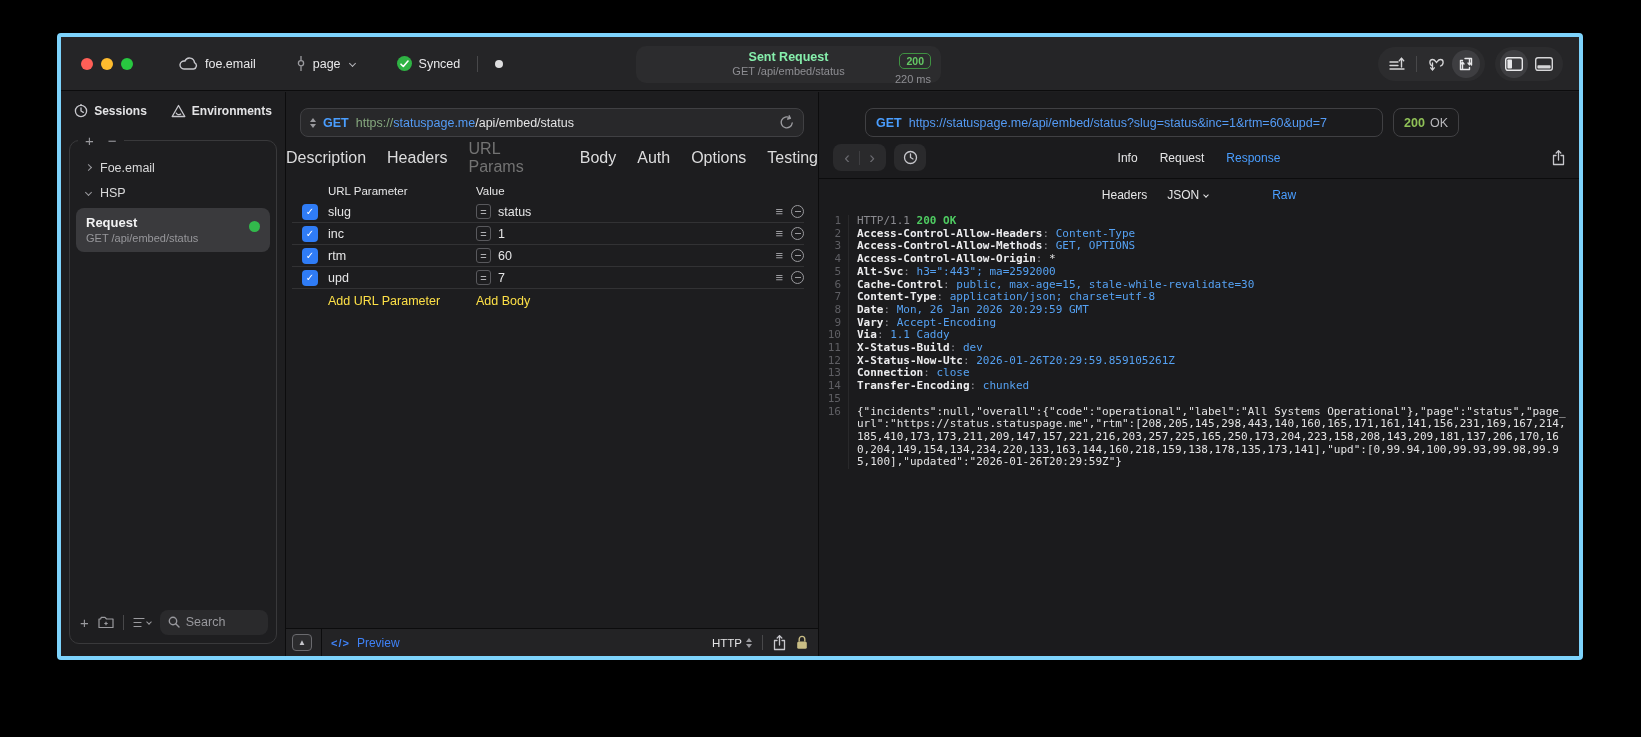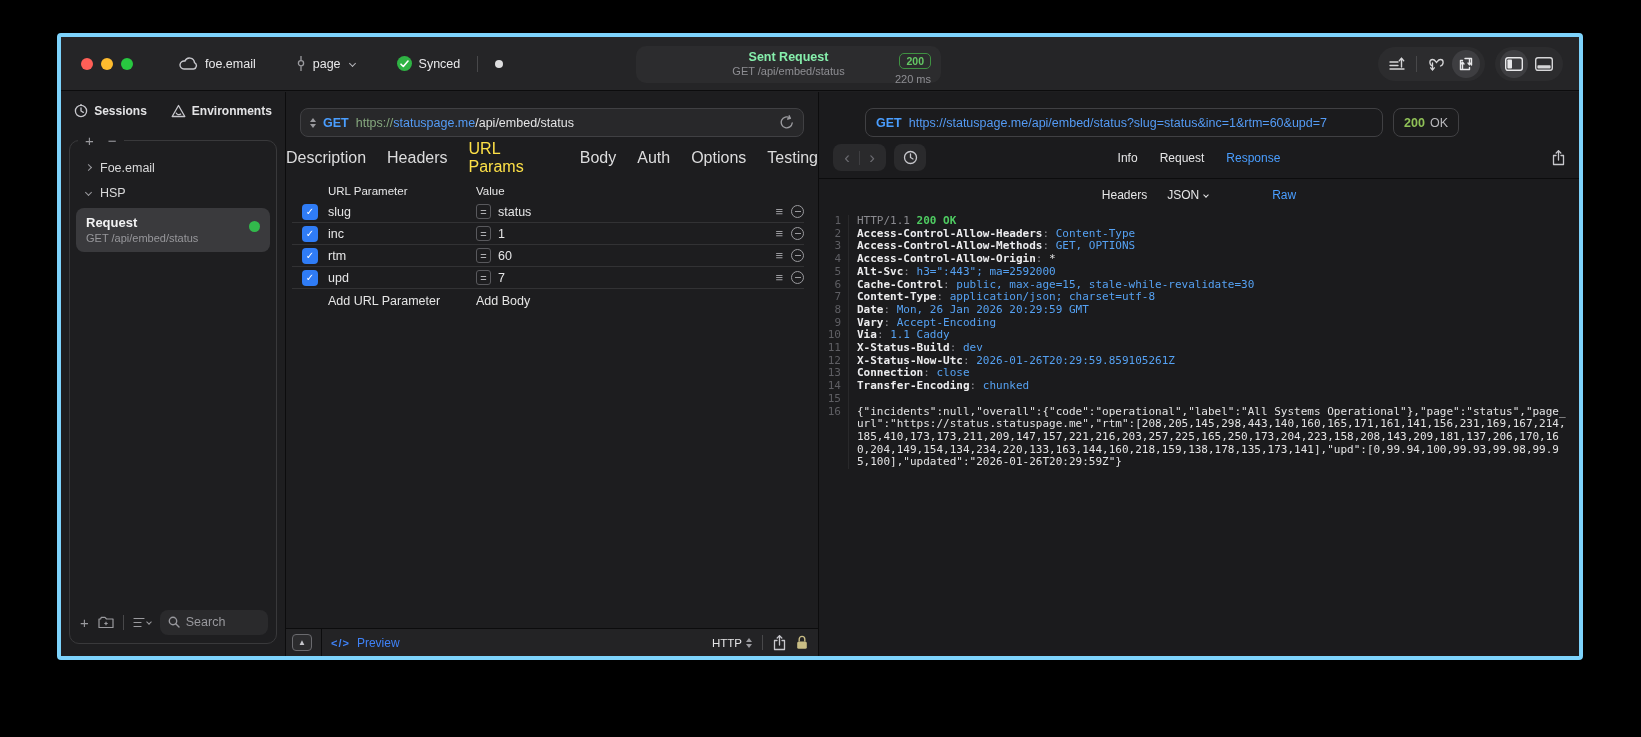--- a/index.html
+++ b/index.html
@@ -70,7 +70,7 @@
   .u-path { color:#e4e4e5; }
   .refresh { margin-left:auto; color:#9a9a9e; }
   .mid-tabs { height:42px; display:flex; align-items:center; justify-content:center; gap:21px; font-size:16px; color:#dcdcdd; }
-  .mid-tab.active { color:#fde047; }
+  .mid-tab.active { color:#737373; }
 
   .ptable { margin-top:2px; font-size:12.5px; }
   .prow { display:grid; grid-template-columns:36px 148px 1fr 44px; align-items:center; height:22px; margin:0 14px 0 6px; border-bottom:1px solid #323234; }

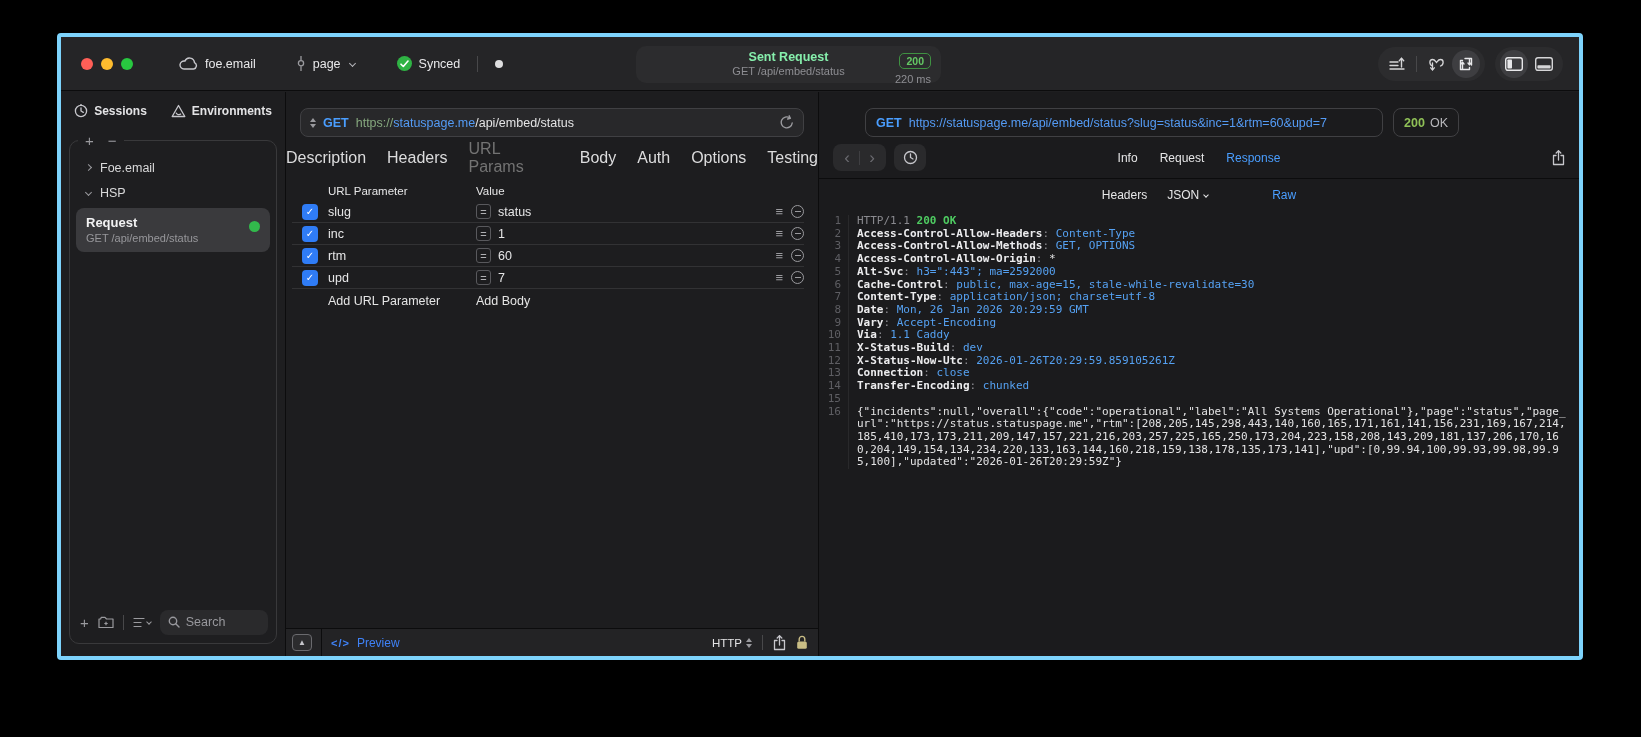--- a/index.html
+++ b/index.html
@@ -86,7 +86,7 @@
   .rm-circle { width:13px; height:13px; border:1.3px solid #9a9a9e; border-radius:50%; position:relative; }
   .rm-circle::after { content:""; position:absolute; left:2.5px; right:2.5px; top:50%; margin-top:-0.7px; height:1.4px; background:#9a9a9e; }
   .prow.addrow { border-bottom:none; color:#717176; height:24px; }
-  .prow.addrow .c2, .prow.addrow .c3 { color:#e5e5e5; }
+  .prow.addrow .c2, .prow.addrow .c3 { color:#fde047; }
 
   .mid-footer { margin-top:auto; height:28px; background:#232325; border-top:1px solid #0c0c0d; display:flex; align-items:center; padding:0 10px 0 6px; gap:9px; }
   .collapse-box { width:20px; height:17px; border:1px solid #6a6a6e; border-radius:4px; color:#c7c7cc; font-size:8px; display:flex; align-items:center; justify-content:center; background:#2c2c2e; }

